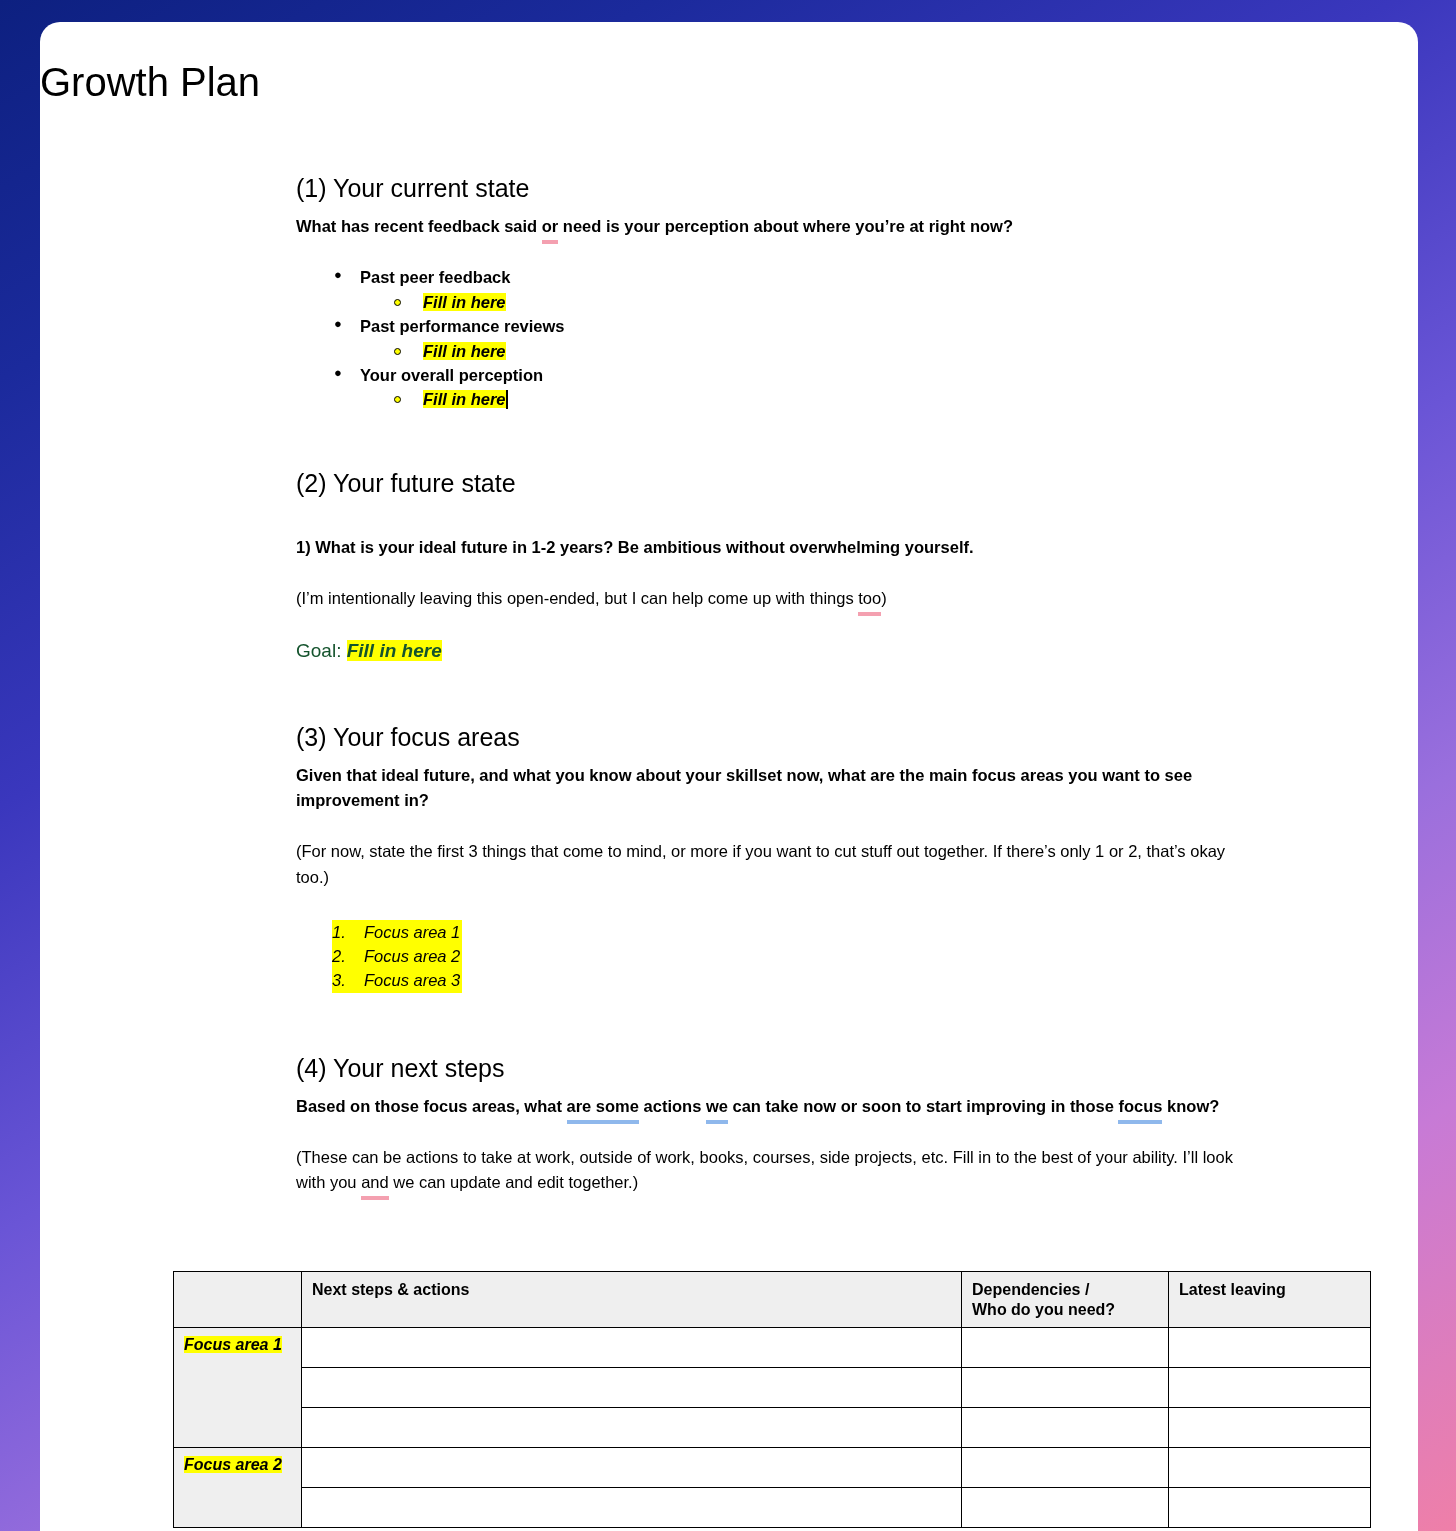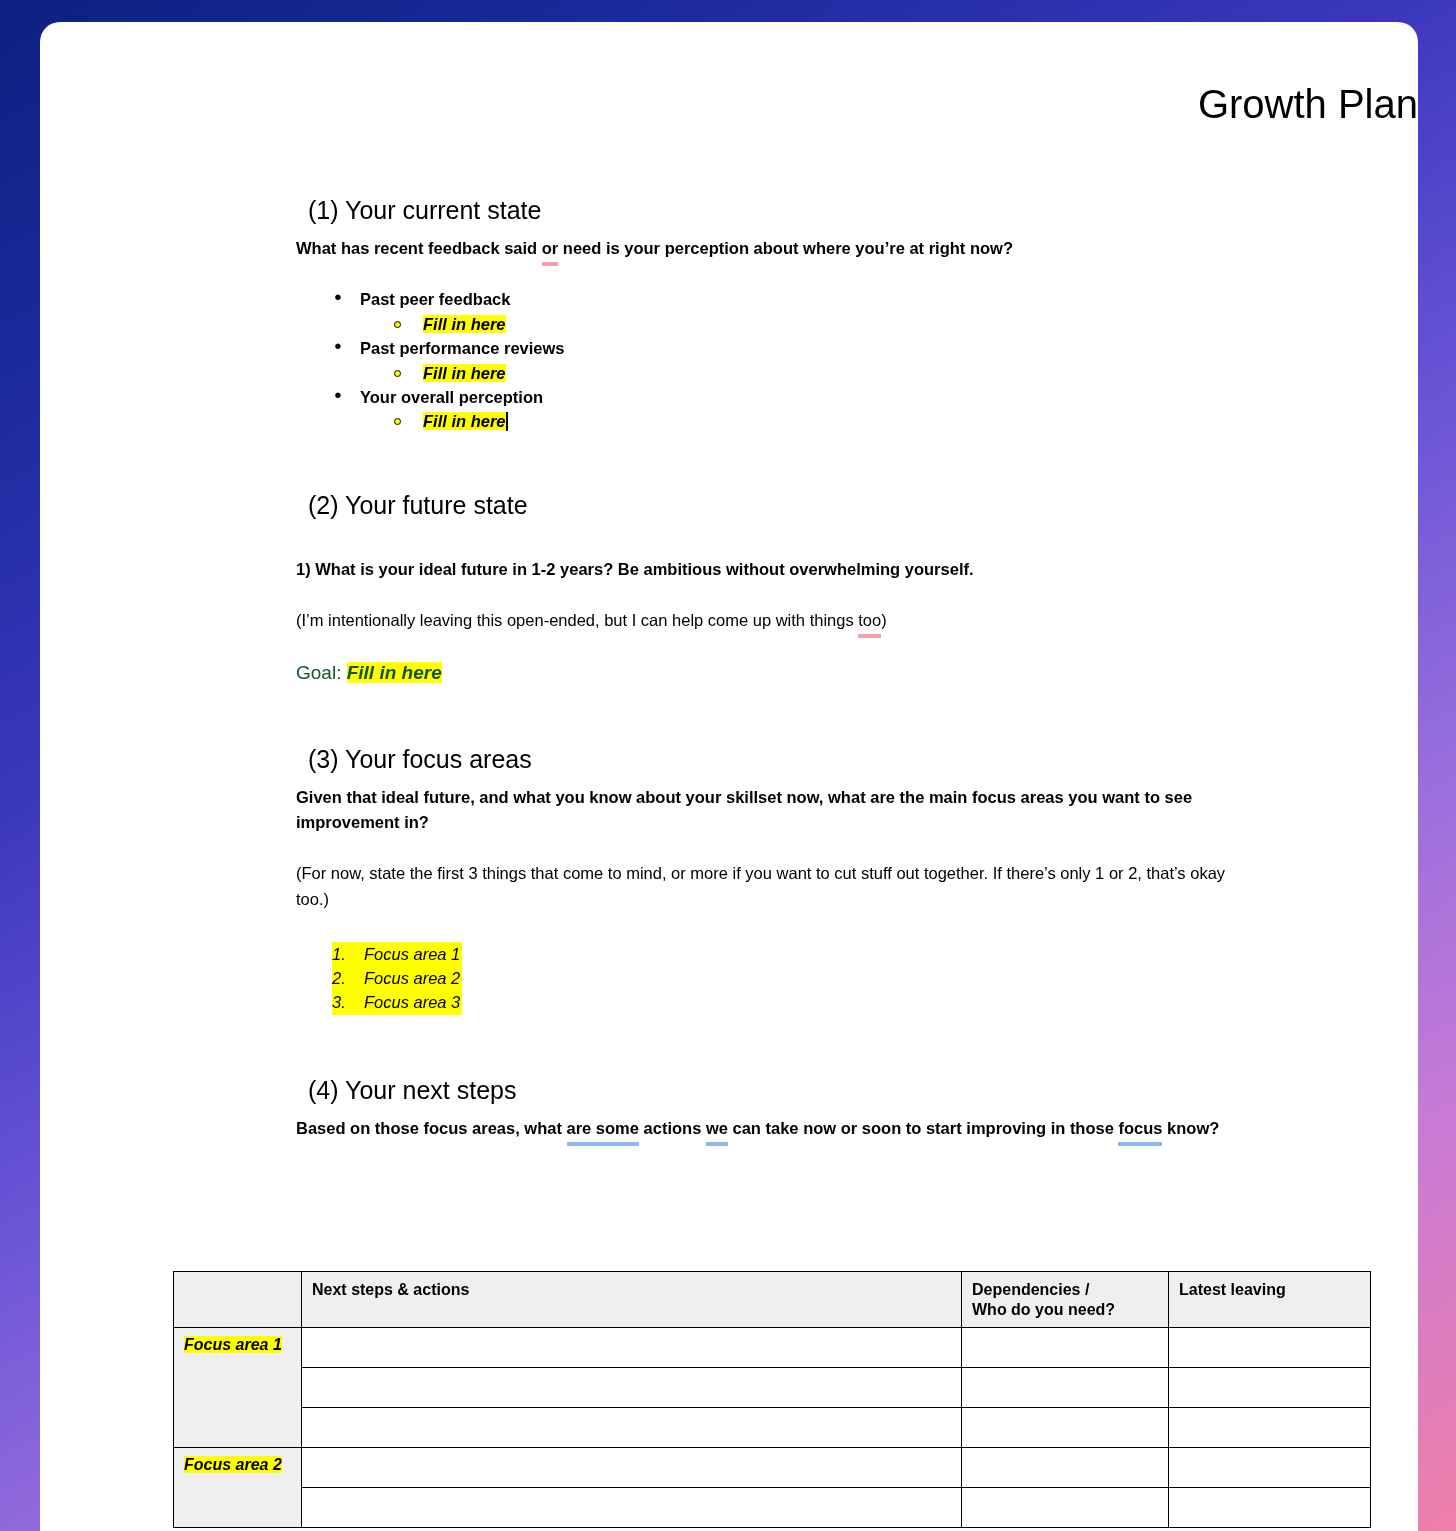--- a/index.html
+++ b/index.html
@@ -30,12 +30,12 @@
     overflow: hidden;
   }
   .doc-title {
-    text-align: right;
+    text-align: left;
     font-size: 40px;
     font-weight: 400;
     color: #000;
     margin: 0;
-    padding-top: 60px;
+    padding-top: 38px;
     letter-spacing: 0px;
   }
   .content {

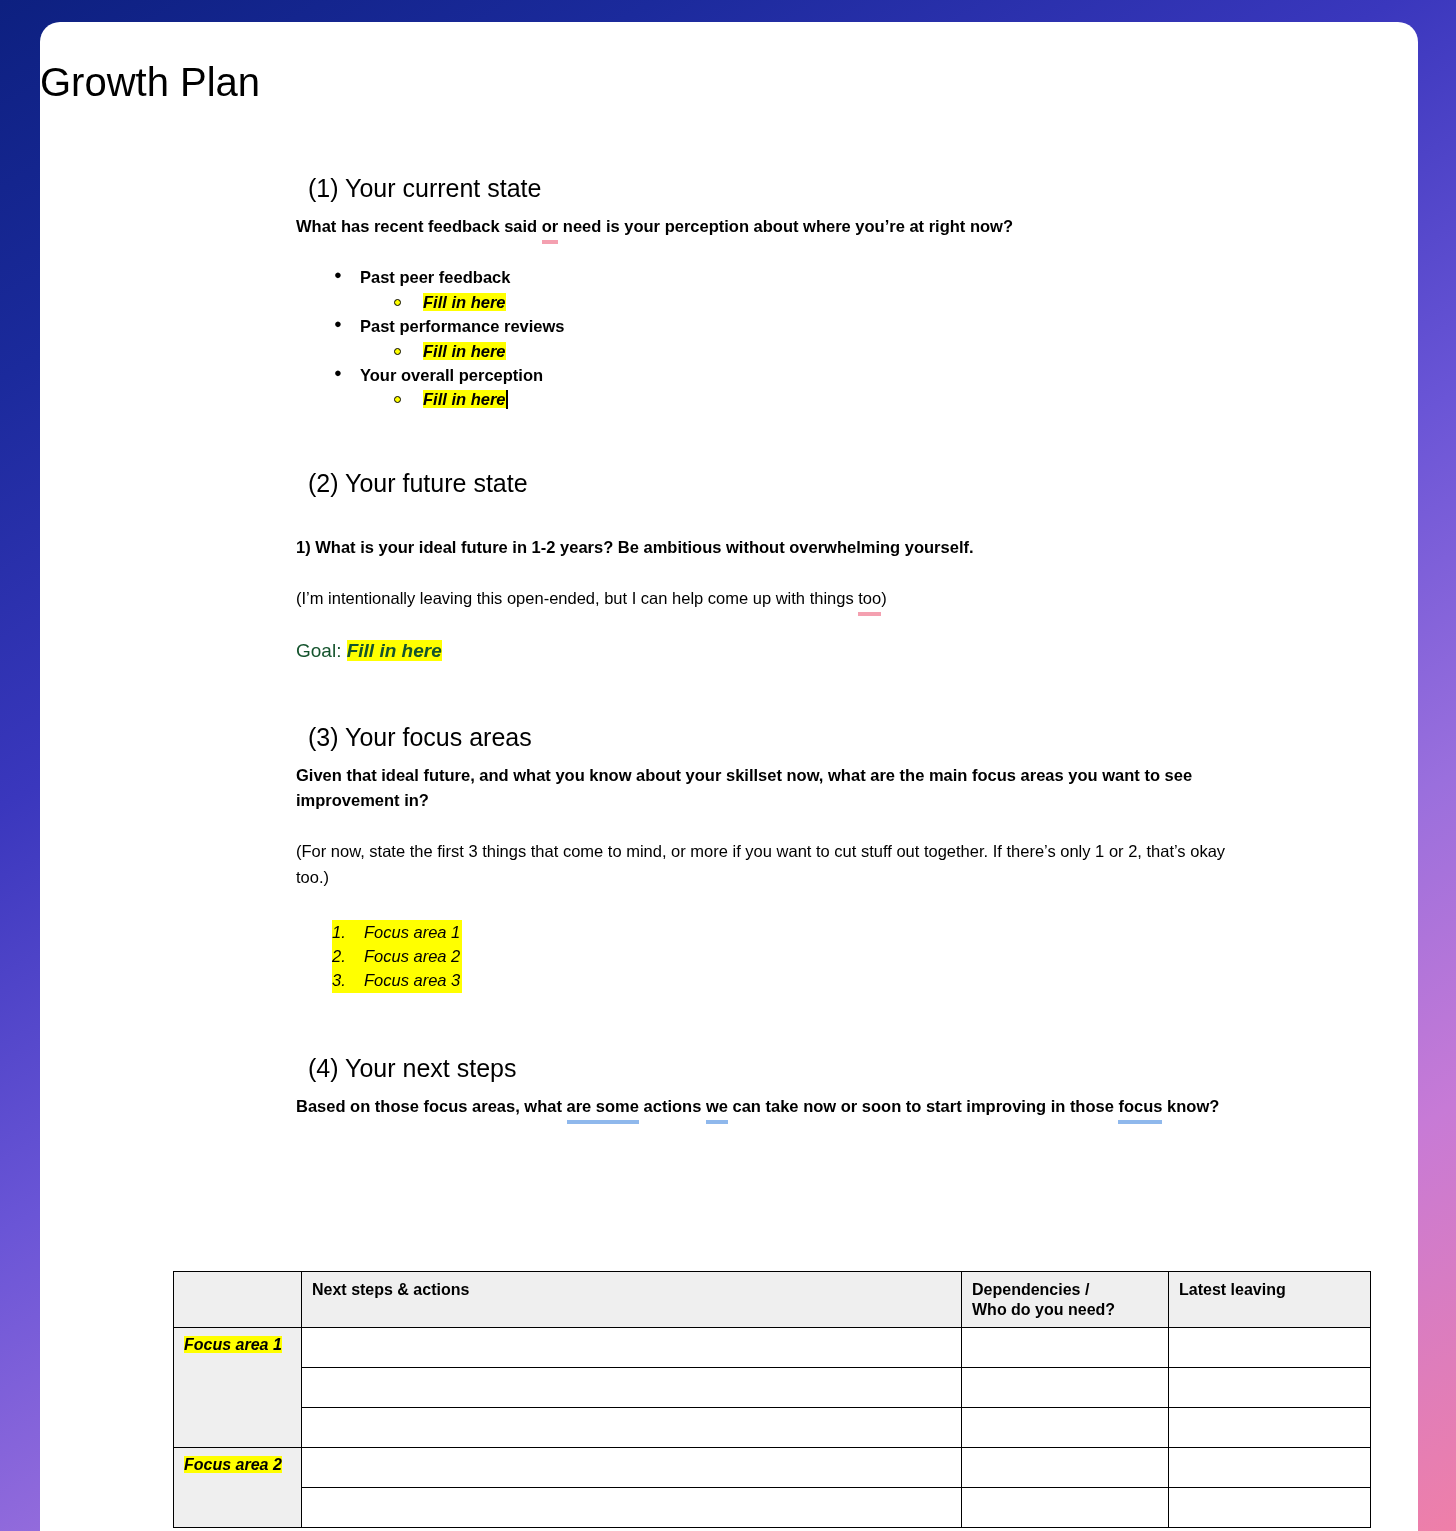--- a/index.html
+++ b/index.html
@@ -47,7 +47,7 @@
     font-size: 25px;
     font-weight: 400;
     color: #000;
-    margin: 0 0 10px 12px;
+    margin: 0 0 10px 0;
     line-height: 1.25;
   }
   .q {

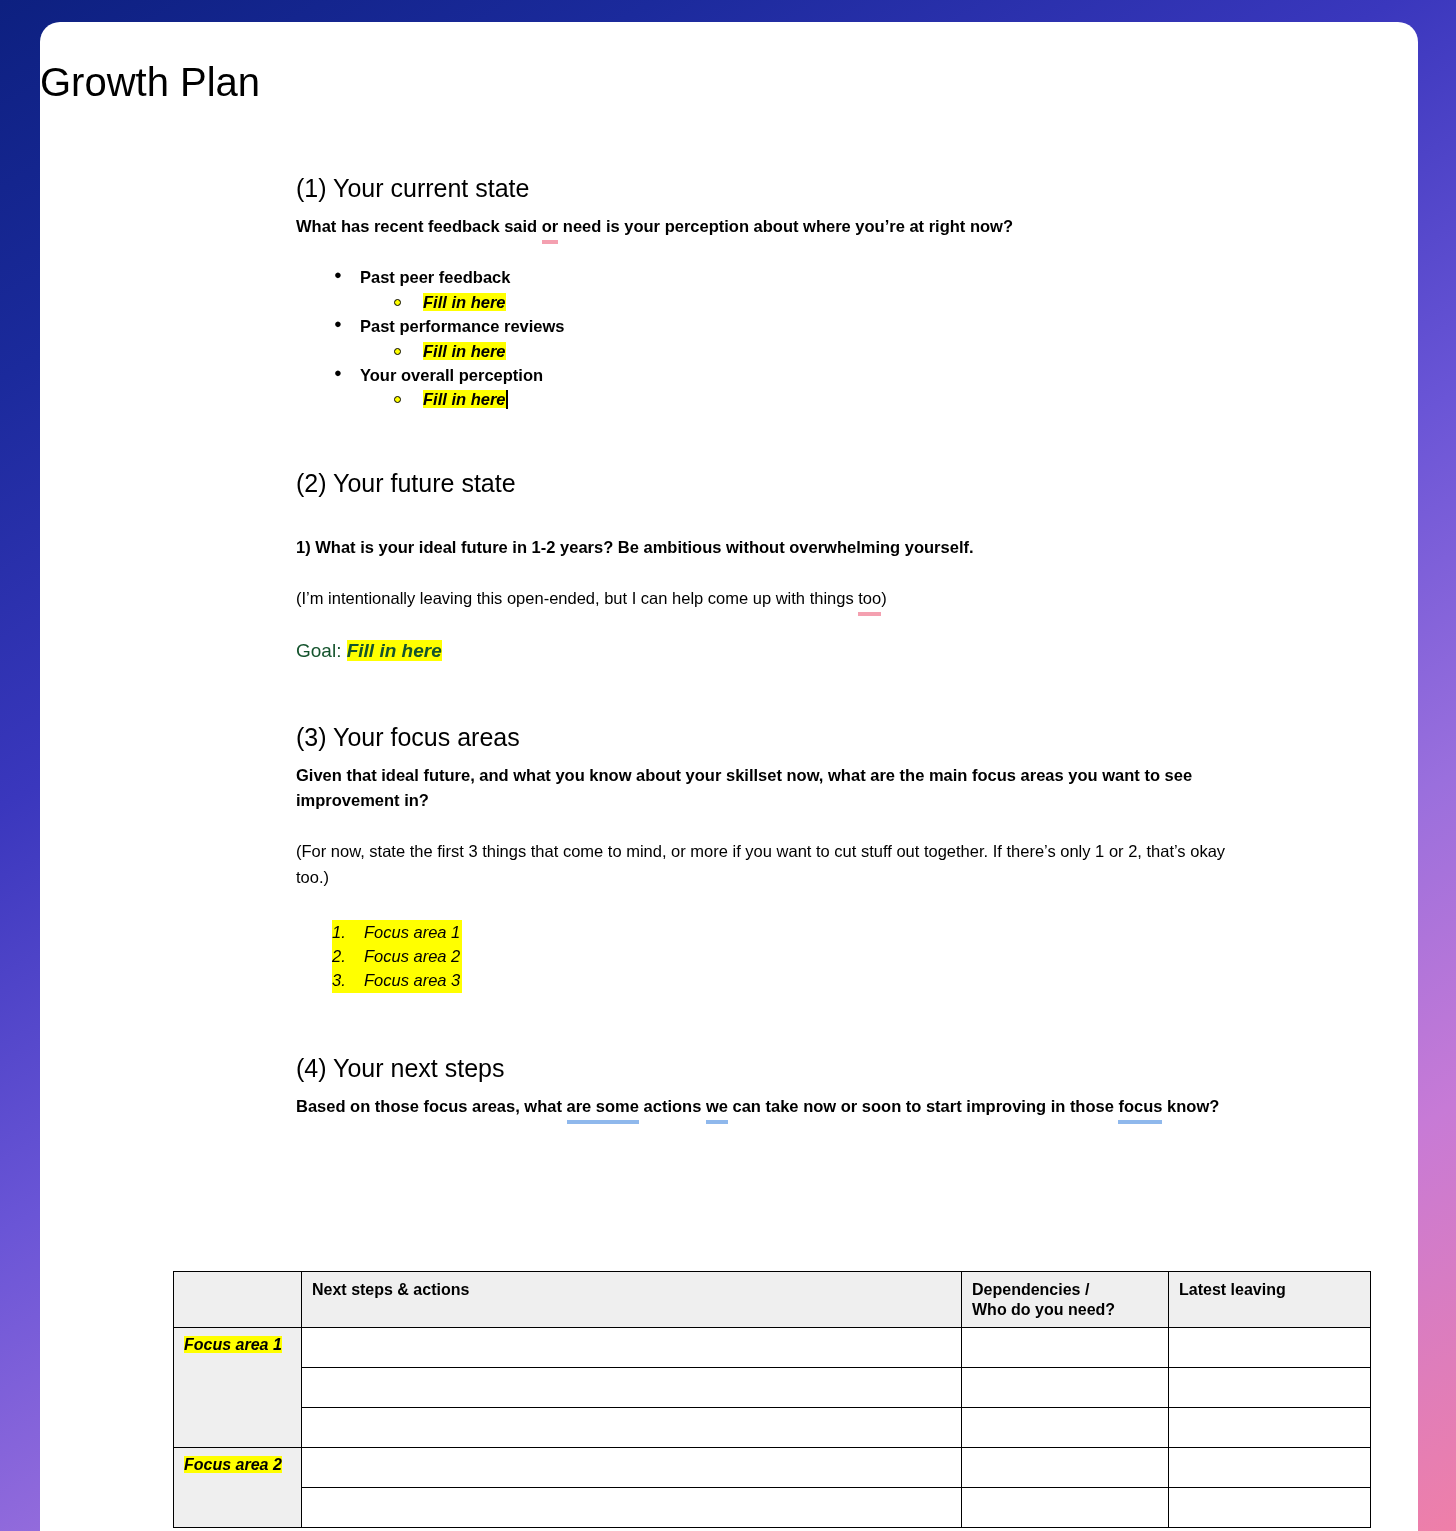--- a/index.html
+++ b/index.html
@@ -290,6 +290,7 @@
 
     <div class="sp"></div>
 
+    <p class="note"><span>(These can be actions to take at work, outside of work, books, courses, side projects, etc. Fill in to the best of your ability. I’ll look with you </span><span class="sp-err">and</span><span> we can update and edit together.)</span></p>
 
   </div>
 

